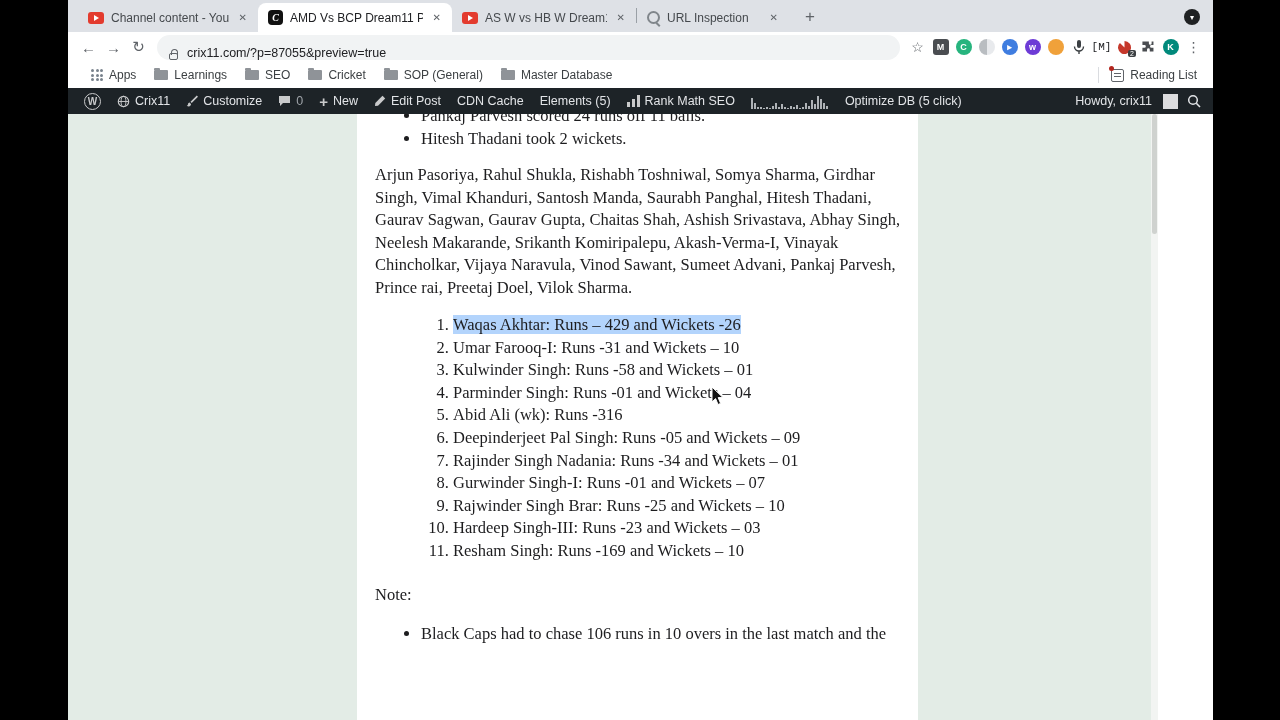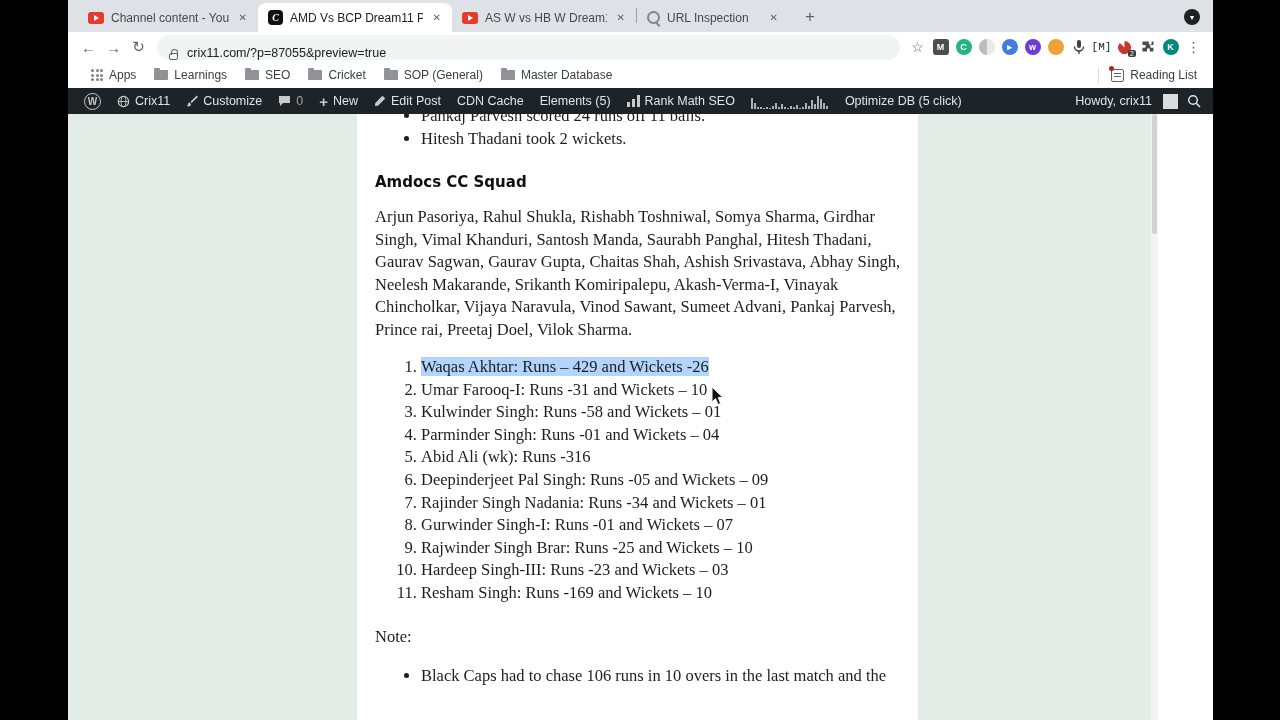--- a/index.html
+++ b/index.html
@@ -312,7 +312,6 @@
           <li>Pankaj Parvesh scored 24 runs off 11 balls.</li>
           <li>Hitesh Thadani took 2 wickets.</li>
         </ul>
-        <h4 class="squad-h">Amdocs CC Squad</h4>
         <p class="squad-p">Arjun Pasoriya, Rahul Shukla, Rishabh Toshniwal, Somya Sharma, Girdhar Singh, Vimal Khanduri, Santosh Manda, Saurabh Panghal, Hitesh Thadani, Gaurav Sagwan, Gaurav Gupta, Chaitas Shah, Ashish Srivastava, Abhay Singh, Neelesh Makarande, Srikanth Komiripalepu, Akash-Verma-I, Vinayak Chincholkar, Vijaya Naravula, Vinod Sawant, Sumeet Advani, Pankaj Parvesh, Prince rai, Preetaj Doel, Vilok Sharma.</p>
         <ol class="playing-list">
           <li><span class="hl">Waqas Akhtar: Runs – 429 and Wickets -26</span></li>

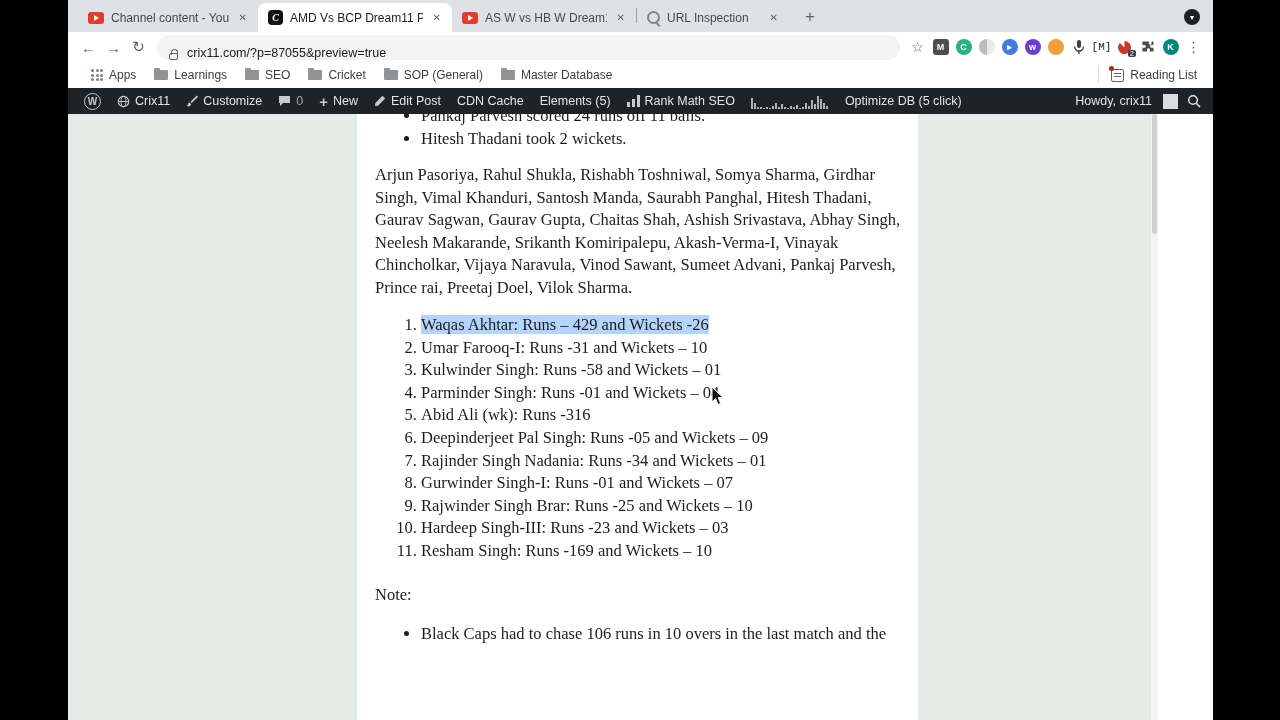--- a/index.html
+++ b/index.html
@@ -70,7 +70,7 @@
   p.squad-p { margin-top:14px; }
   h2.playing-h { font-family:"DejaVu Sans",sans-serif; font-size:22.5px; font-weight:bold; color:#0c0c0c; line-height:30px; margin-top:18px; letter-spacing:-0.3px; }
   ol.playing-list { margin-top:15px; padding-left:46px; }
-  ol.playing-list li { line-height:22.6px; }
+  ol.playing-list li { line-height:22.6px;margin-left:32px; }
   .hl { background:#b3d4fc; }
   p.note-p { margin-top:21px; }
   ul.note-bullets { margin-top:17px; }

